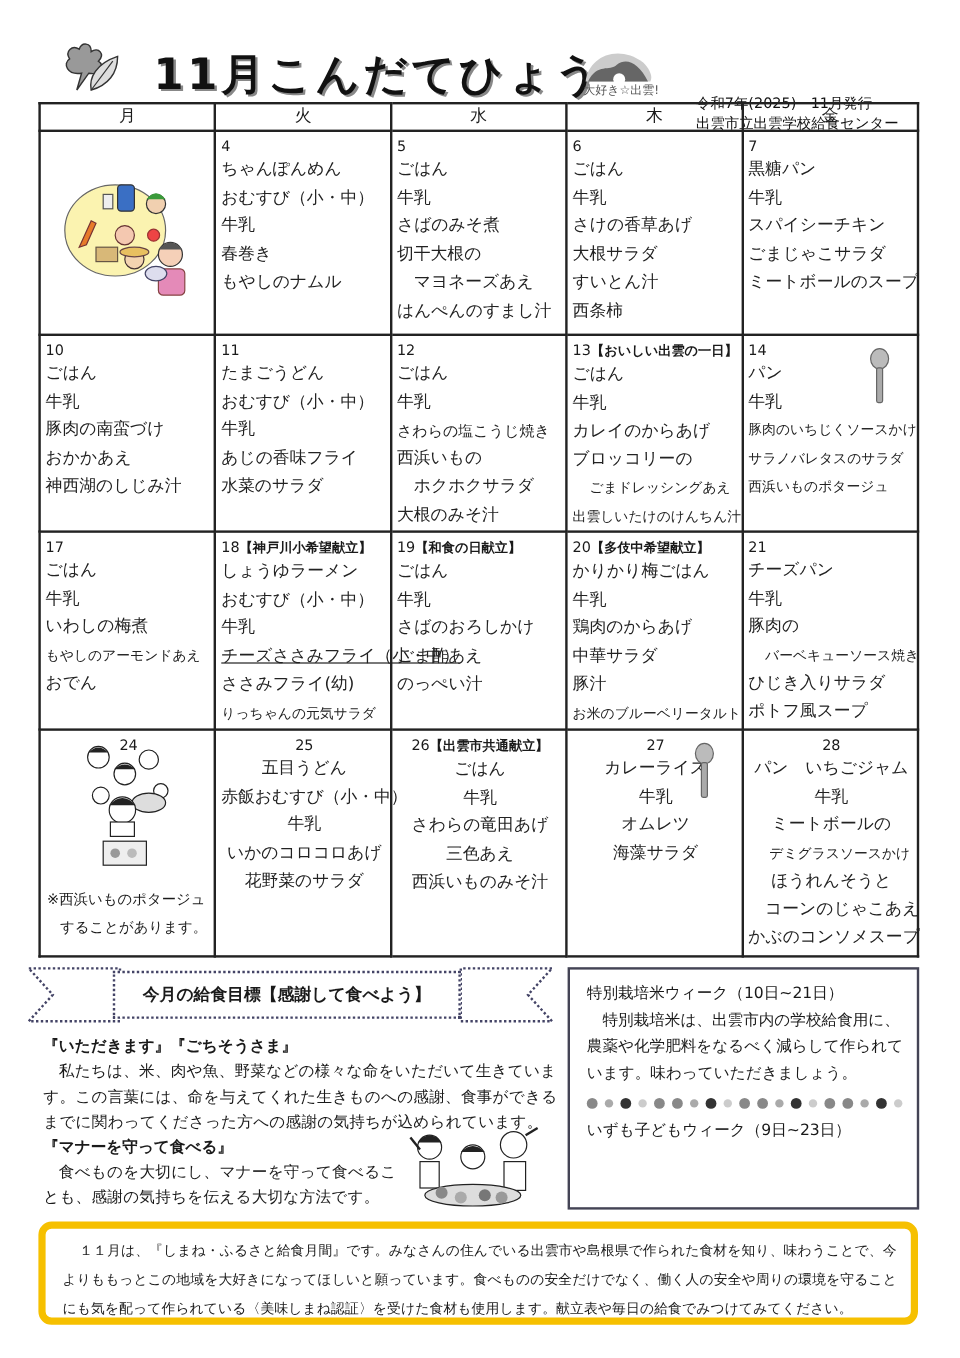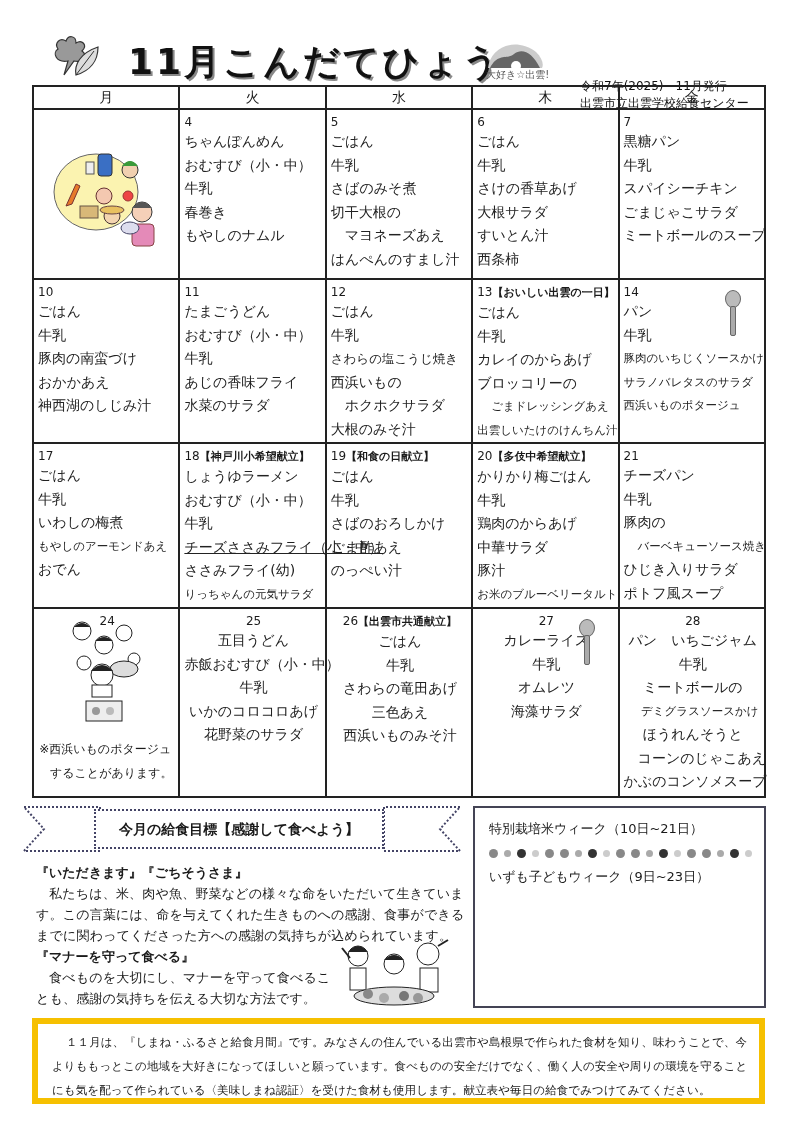--- a/index.html
+++ b/index.html
@@ -342,6 +342,7 @@
 
 <div class="info-box">
   <div class="h">特別栽培米ウィーク（10日~21日）</div>
+  <div class="p">特別栽培米は、出雲市内の学校給食用に、農薬や化学肥料をなるべく減らして作られています。味わっていただきましょう。</div>
   <div class="dots">
     <span class="dot" style="width:9px;height:9px;background:#888"></span>
     <span class="dot" style="width:7px;height:7px;background:#aaa"></span>

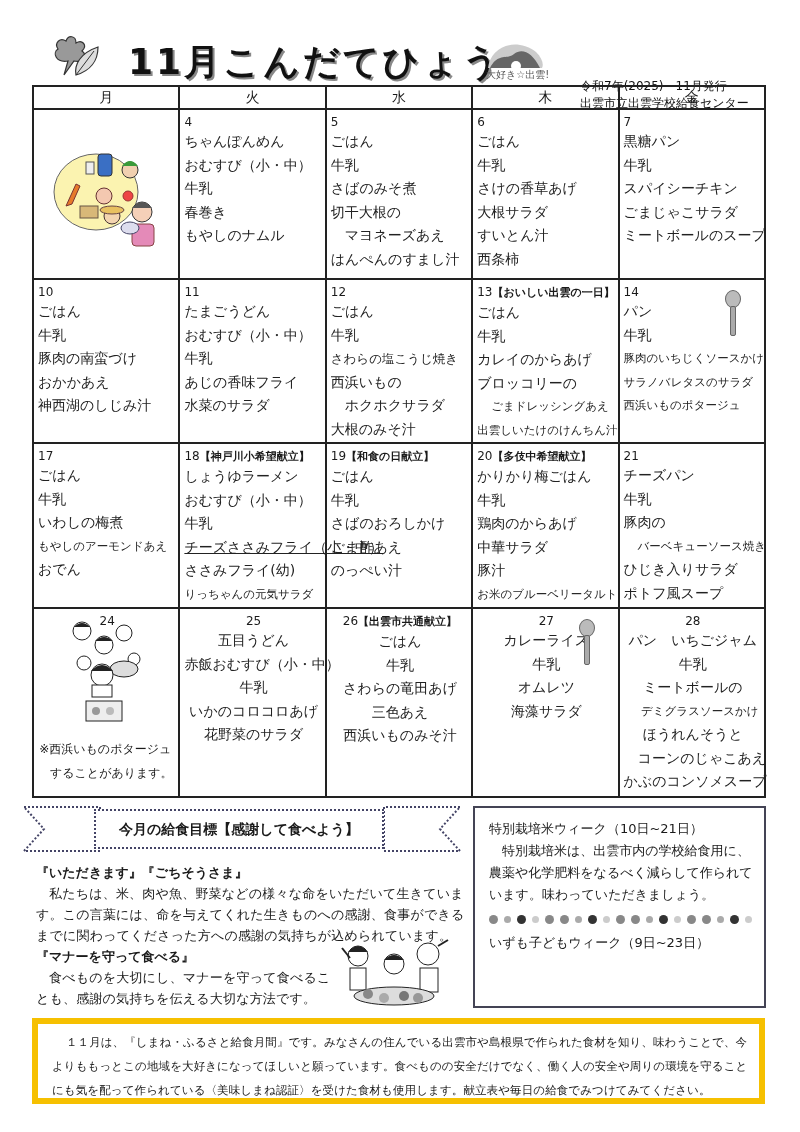--- a/index.html
+++ b/index.html
@@ -54,7 +54,7 @@
   .dots { height: 26px; display: flex; align-items: center; gap: 6px; padding-left: 0; }
   .dot { border-radius: 50%; display: inline-block; }
 
-  .footer-box { position: absolute; left: 32px; top: 1018px; width: 733px; height: 86px; border: 6px solid #f6c000; border-radius: 0;
+  .footer-box { position: absolute; left: 32px; top: 1018px; width: 733px; height: 86px; border: 6px solid #f6c000; border-radius: 11px;
                 padding: 6px 10px 16px 14px; font-size: 11.5px; line-height: 24px; letter-spacing: 0.1px; }
 </style>
 </head>

